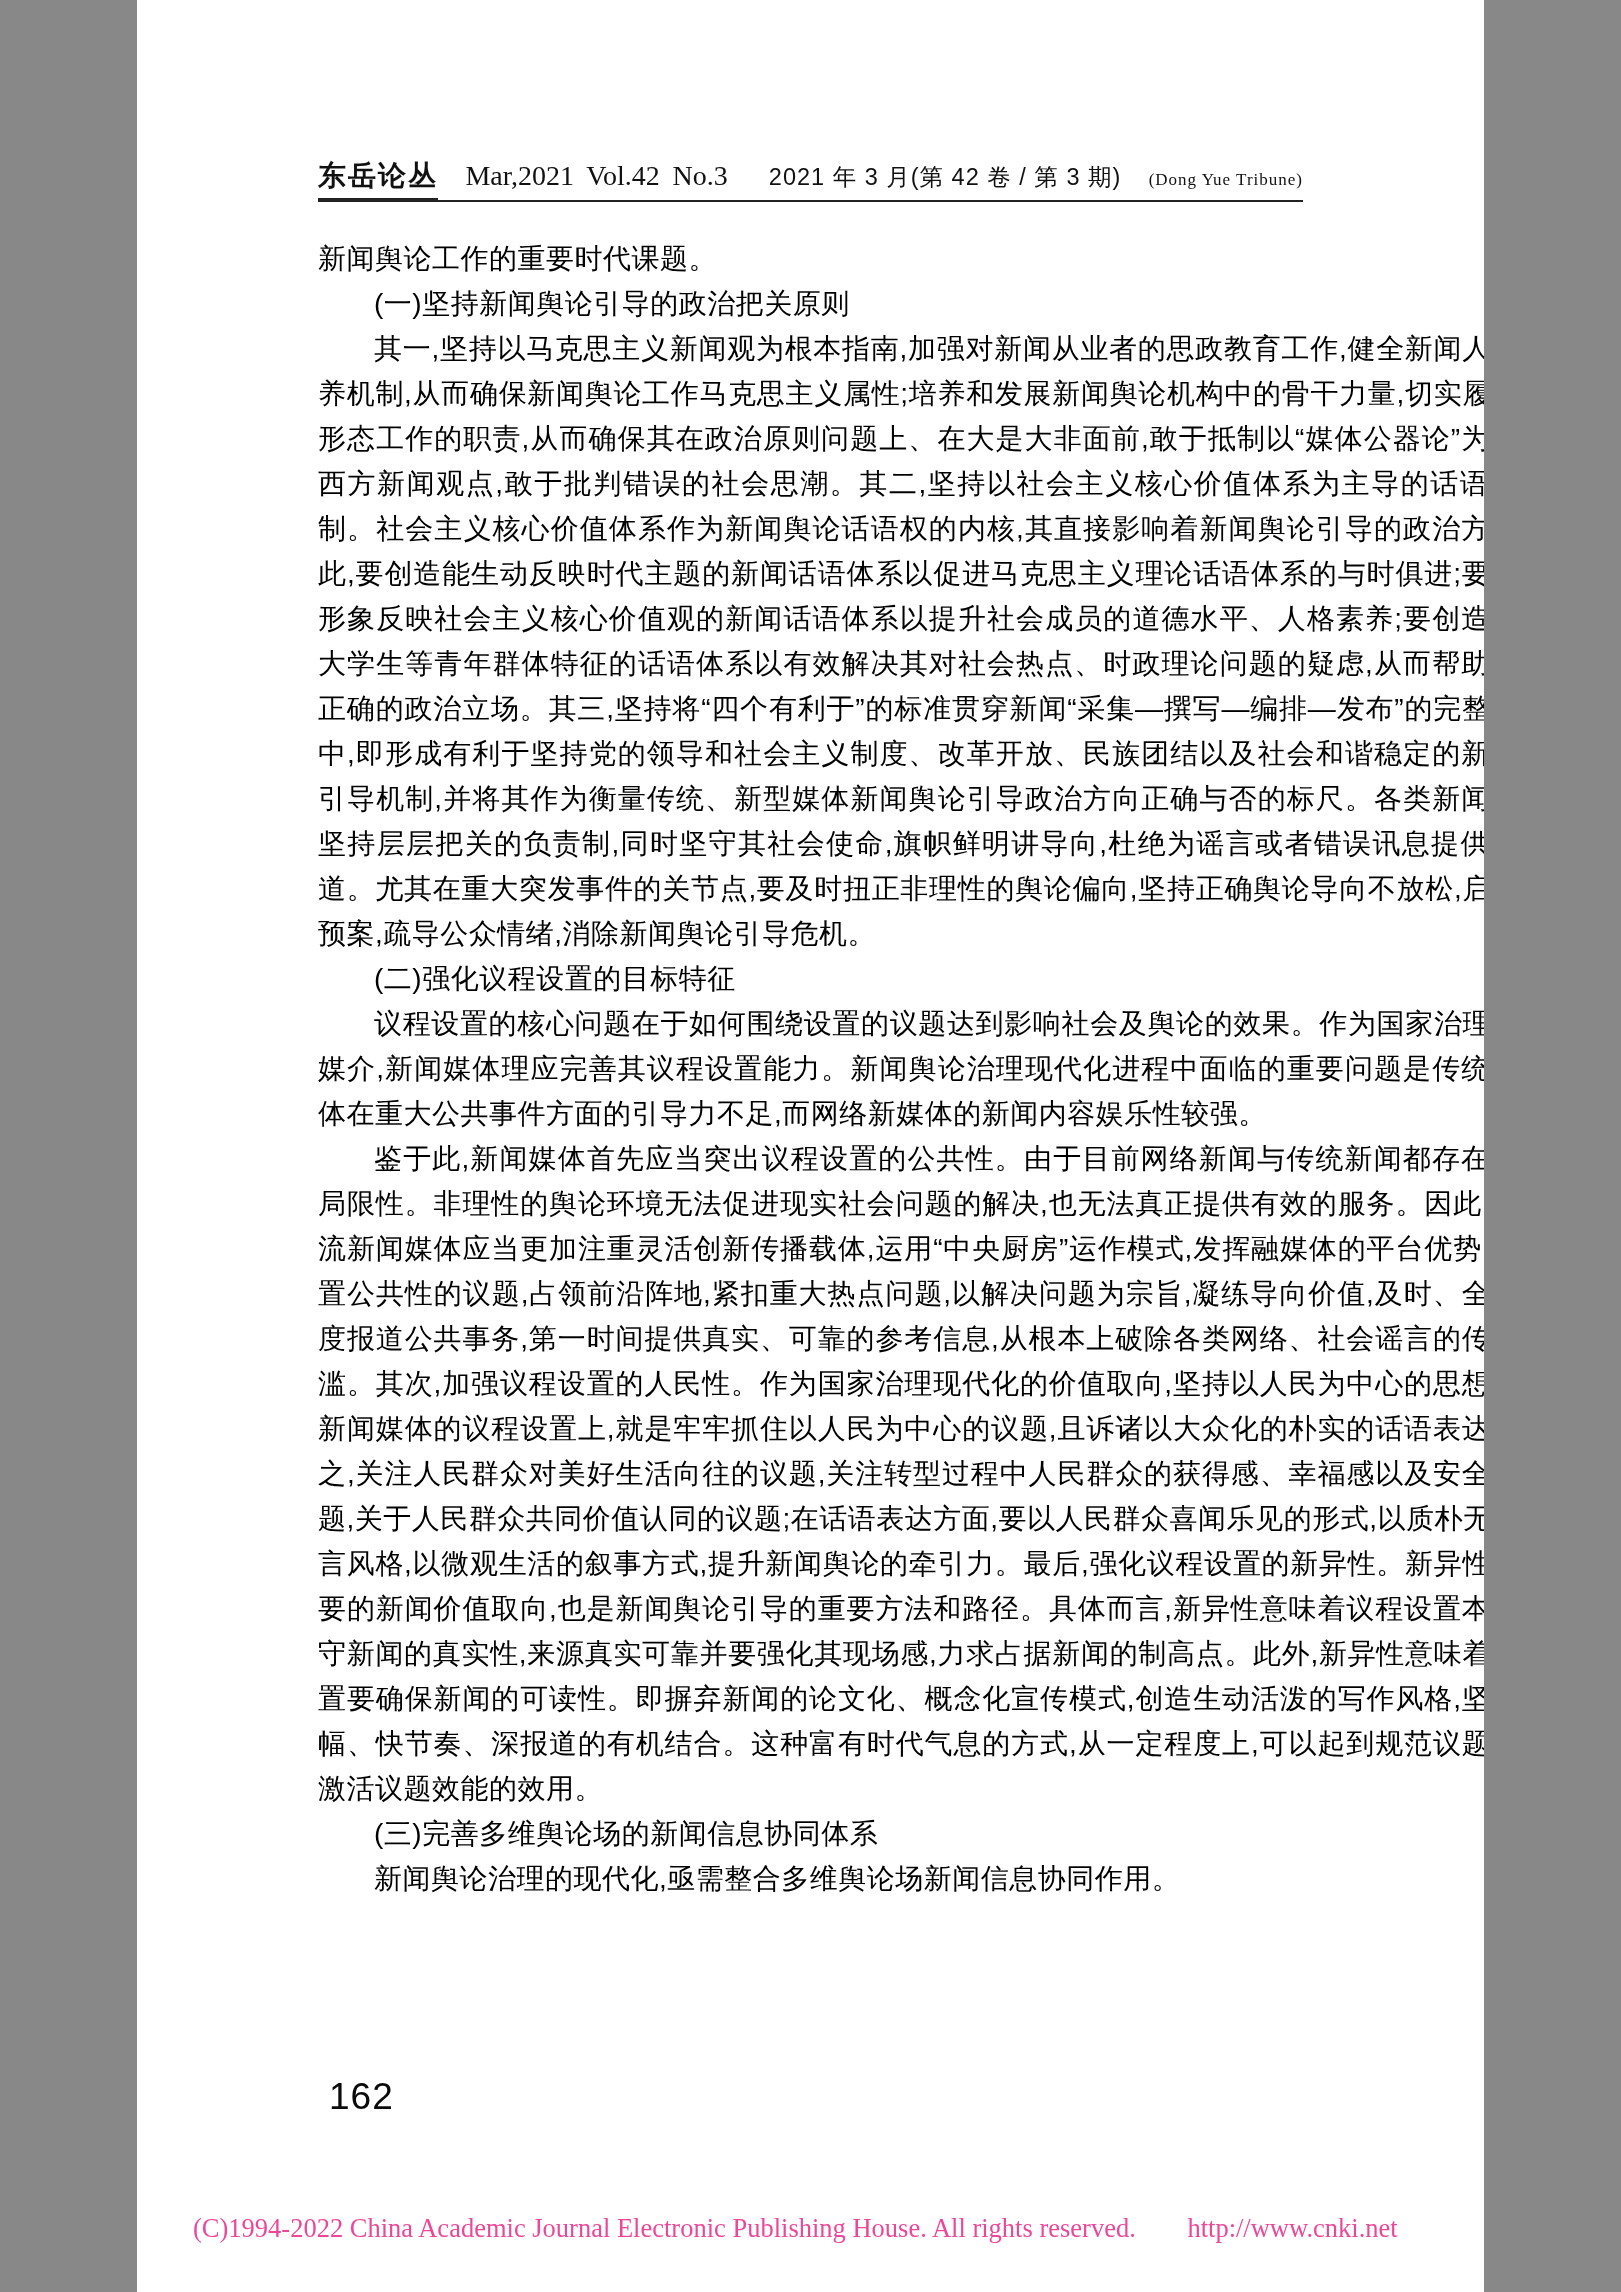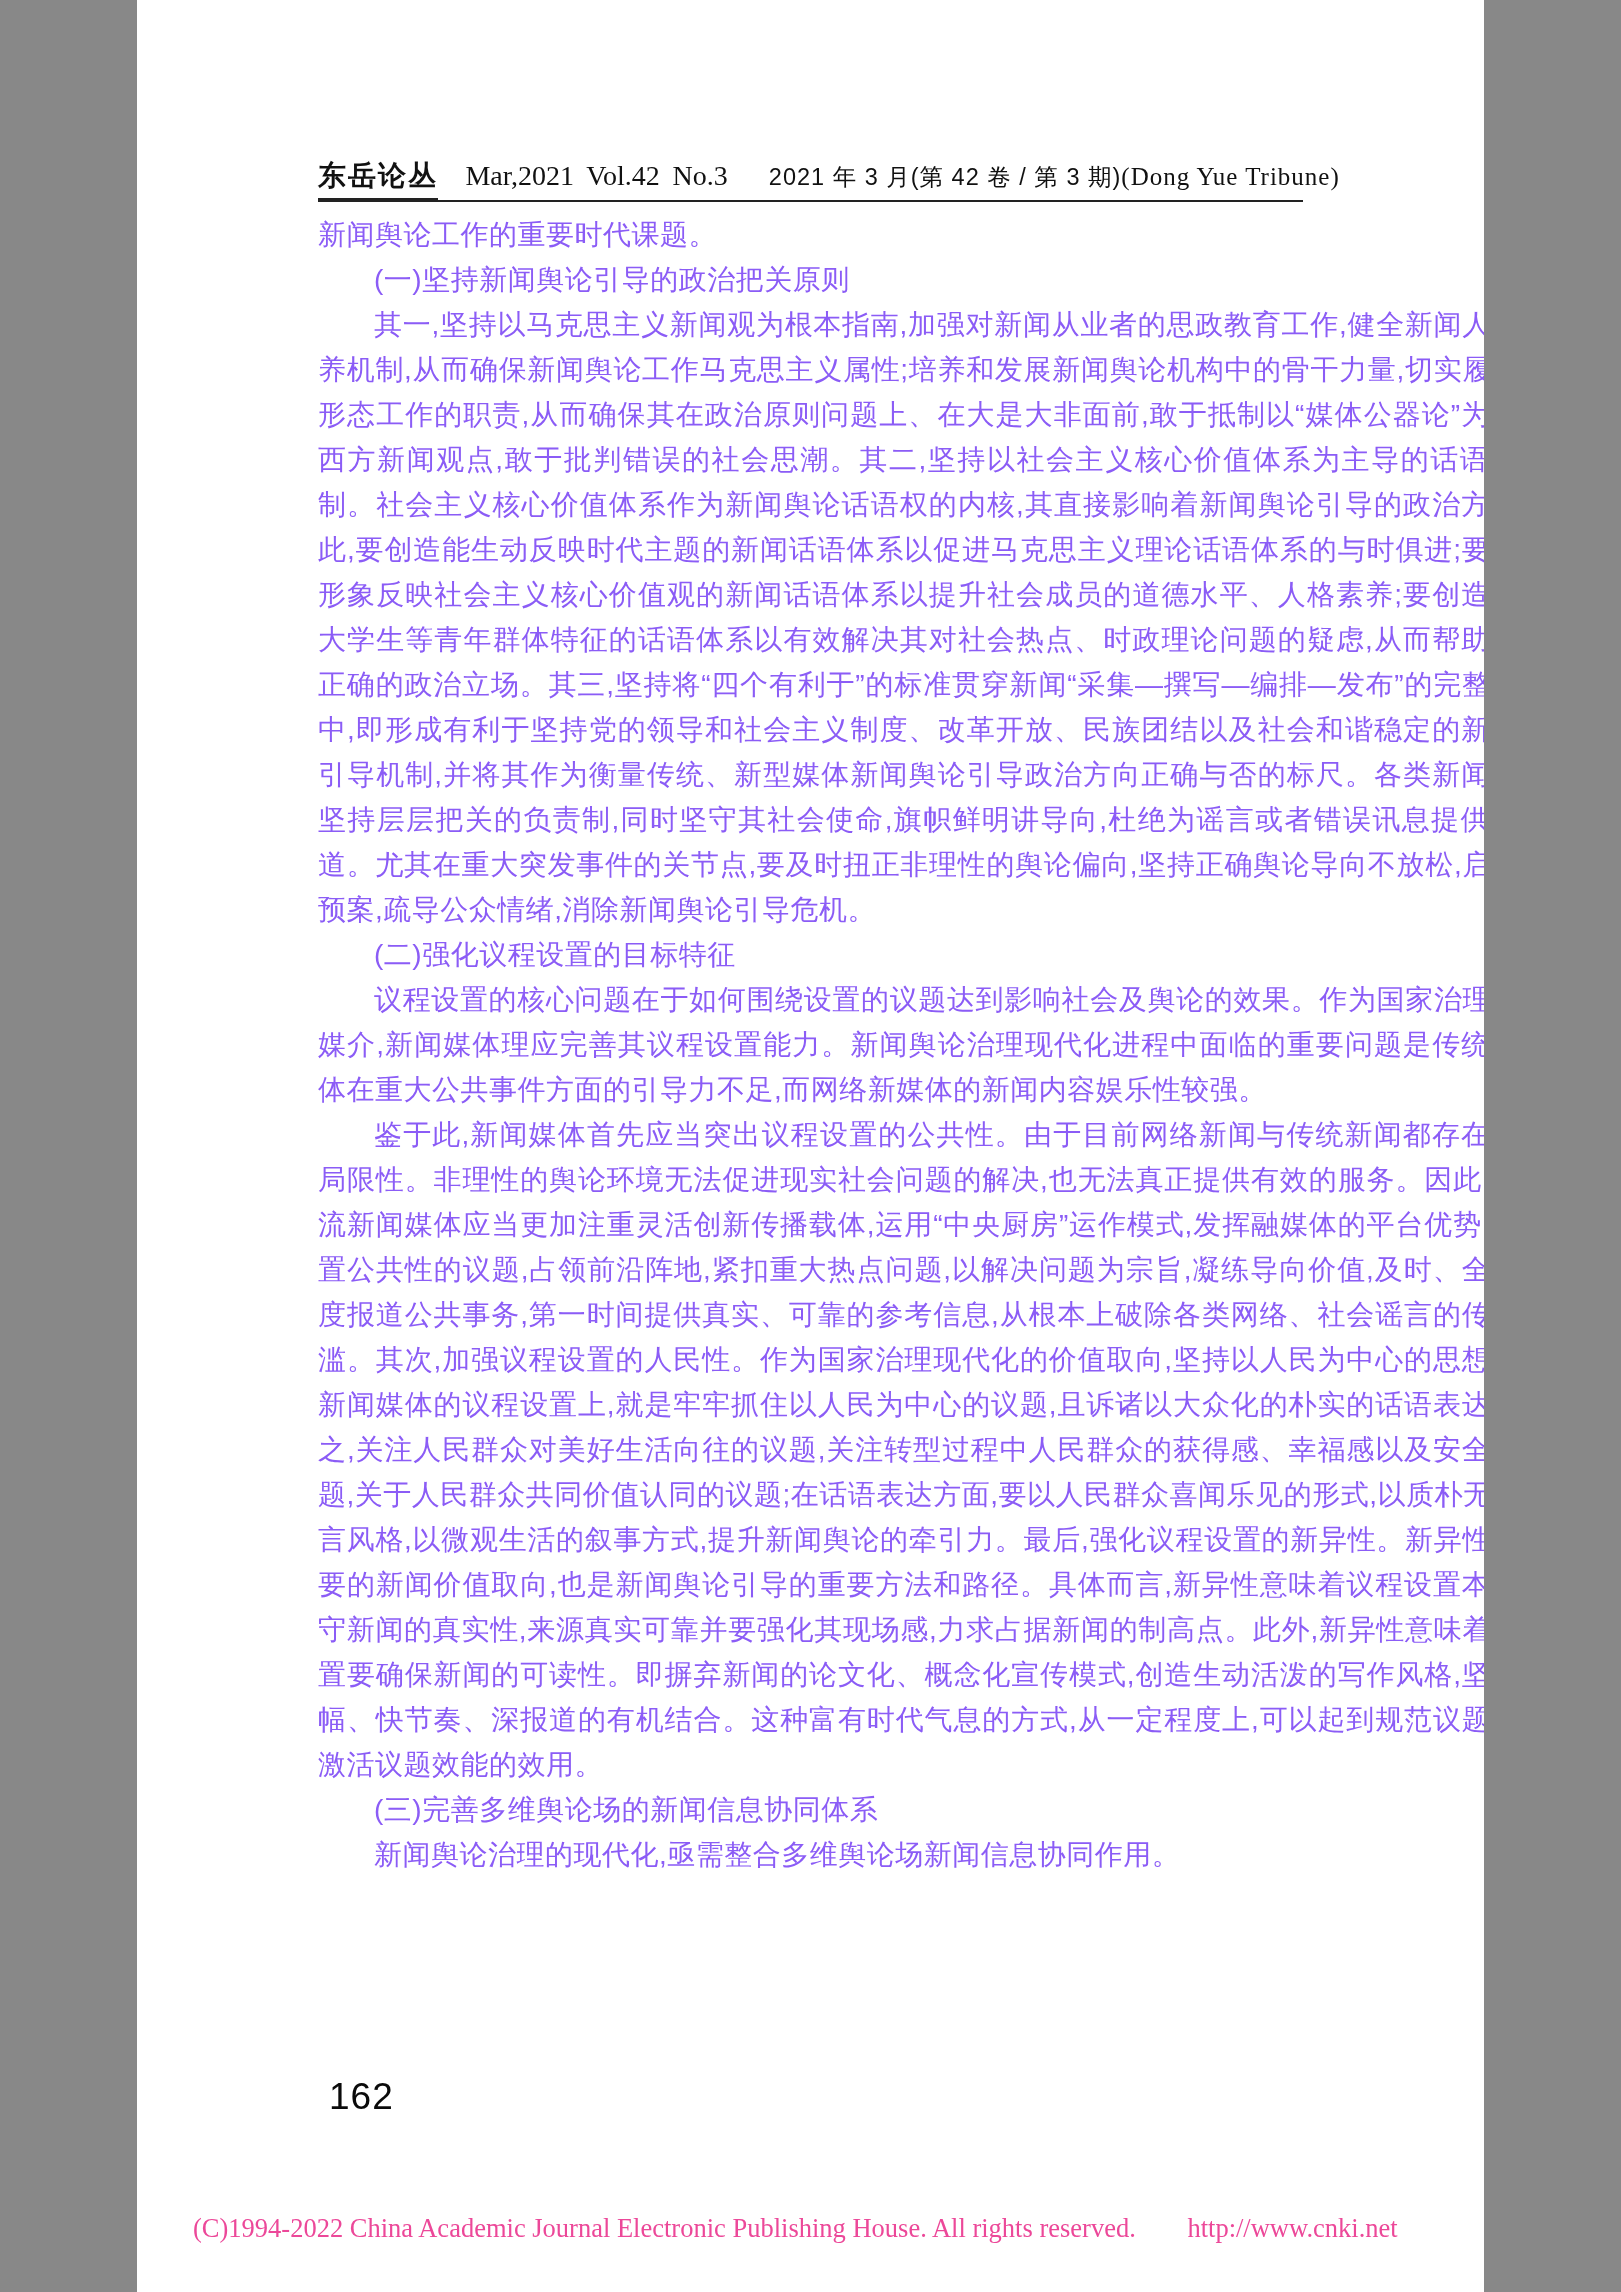--- a/index.html
+++ b/index.html
@@ -48,7 +48,7 @@
   .header-spacer { flex: 1; }
   .journal-name-en {
     font-family: "Liberation Serif", serif;
-    font-size: 25px;
+    font-size: 17px;
     letter-spacing: 1px;
   }
   .header-rule {

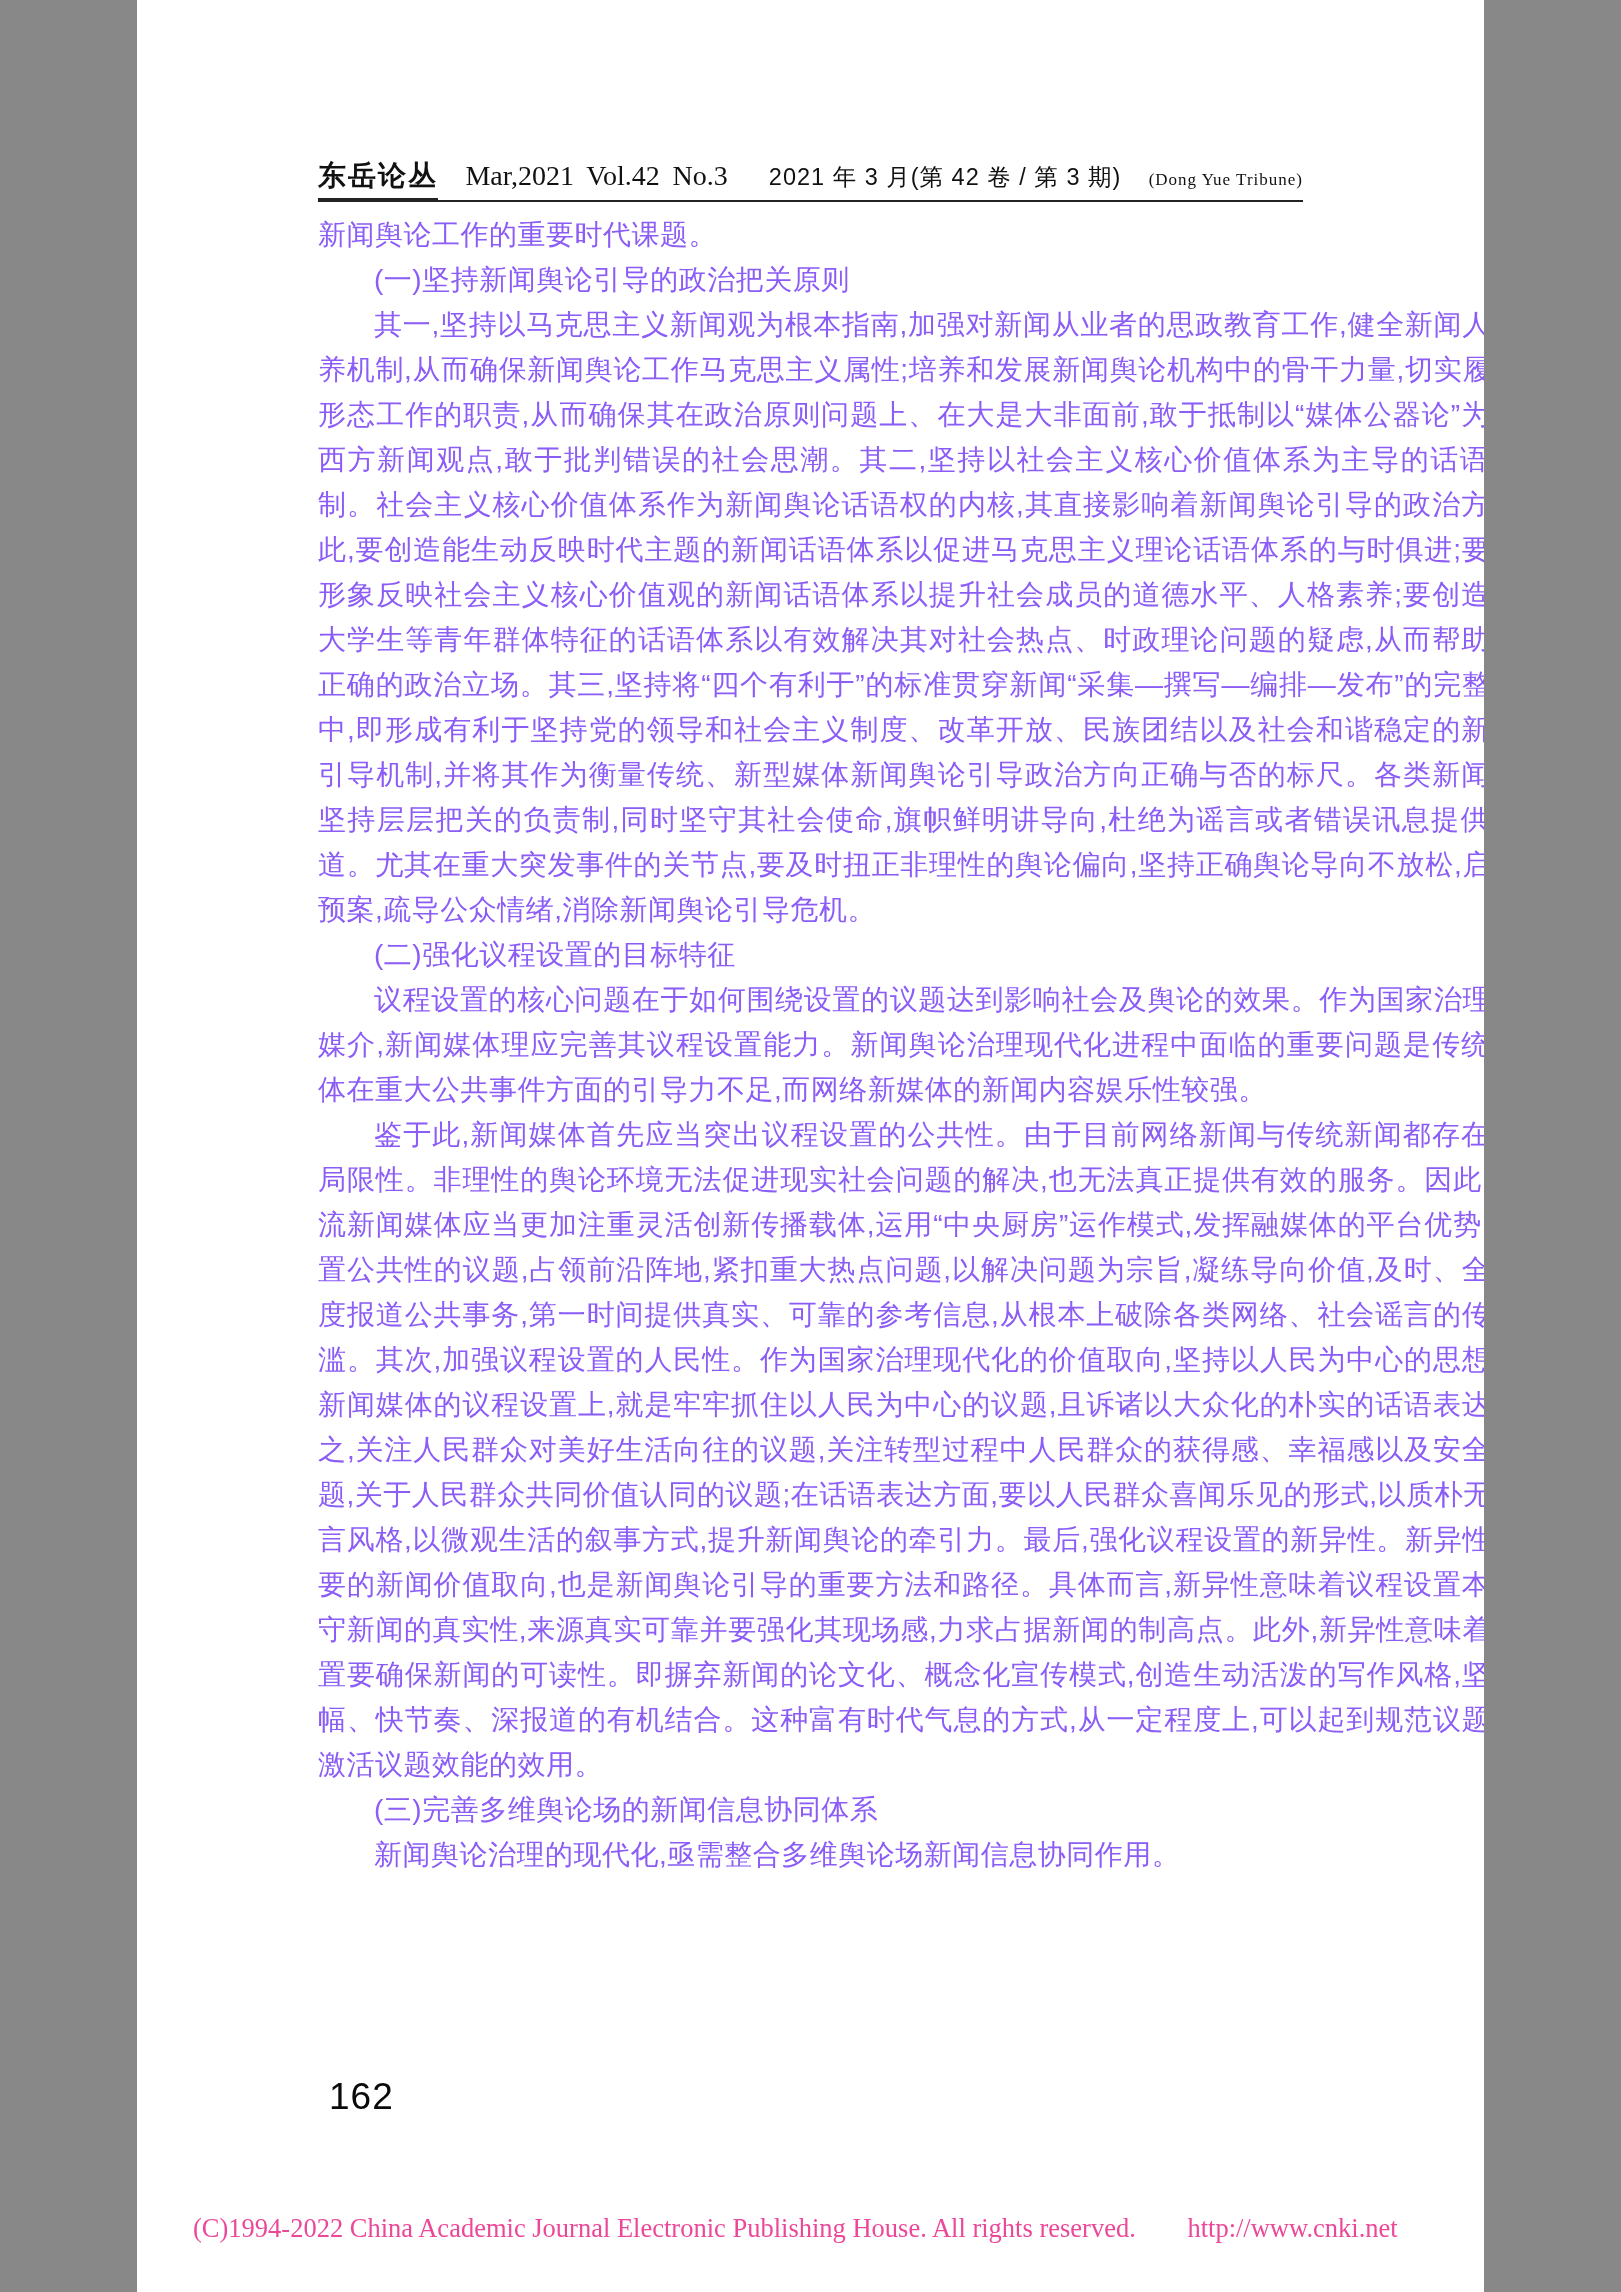--- a/index.html
+++ b/index.html
@@ -62,14 +62,14 @@
   .article-body {
     position: absolute;
     left: 181px;
-    top: 212px;
+    top: 236px;
     width: 1259px;
     font-size: 28px;
     line-height: 45px;
     letter-spacing: 0.5px;
     text-align: justify;
     text-justify: inter-ideograph;
-    color: #8b5cf6;
+    color: #000000;
   }
   .para { margin: 0; text-indent: 2em; }
   .para.continuation { text-indent: 0; }

